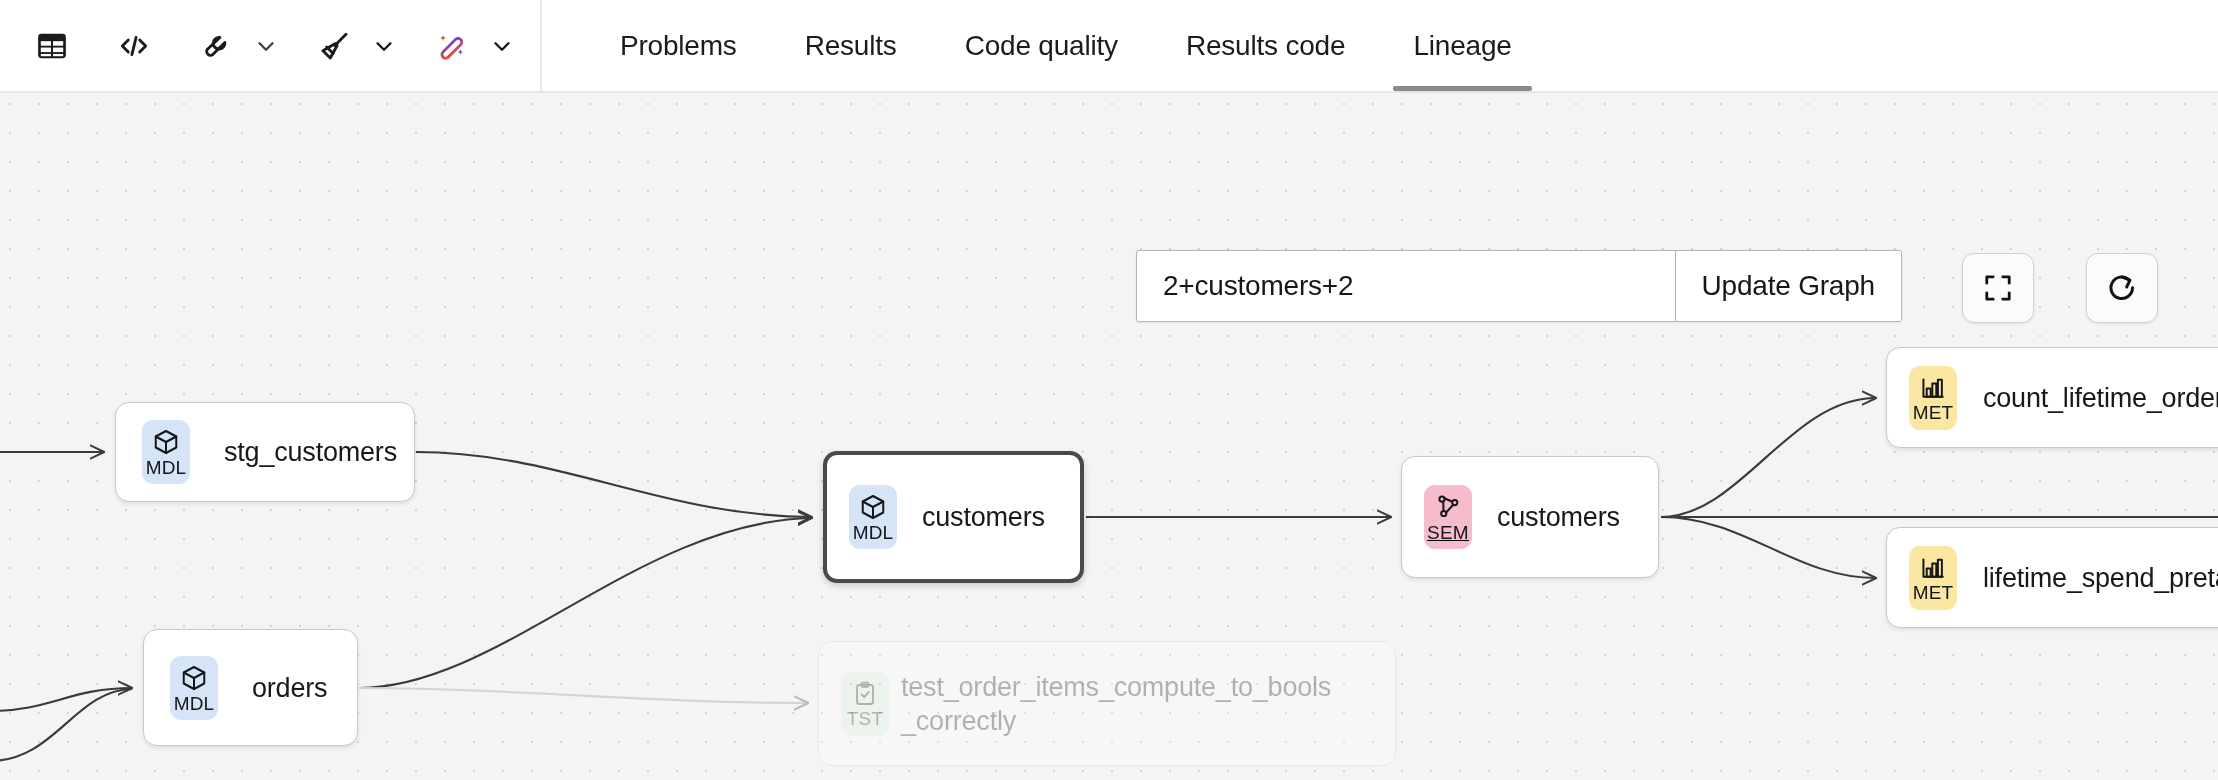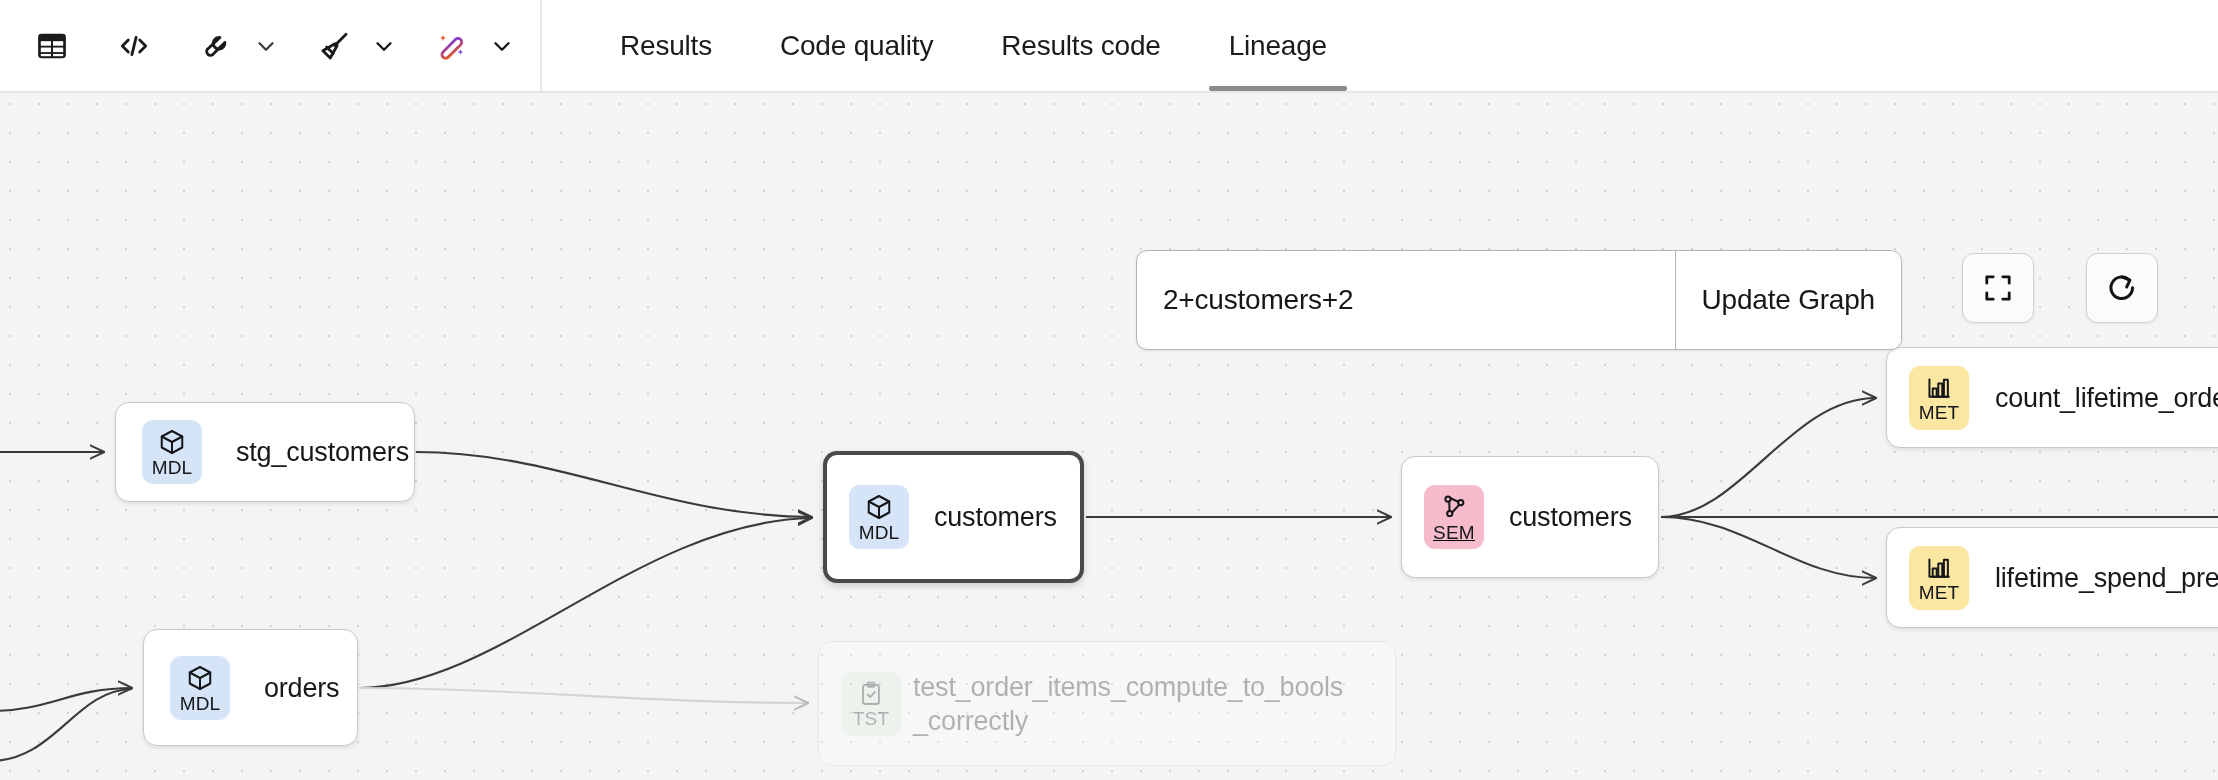--- a/index.html
+++ b/index.html
@@ -308,6 +308,9 @@
 
   <div class="tabs">
     <div class="tab">
+        <span>Problems</span>
+      </div>
+    <div class="tab">
         <span>Results</span>
       </div>
     <div class="tab">

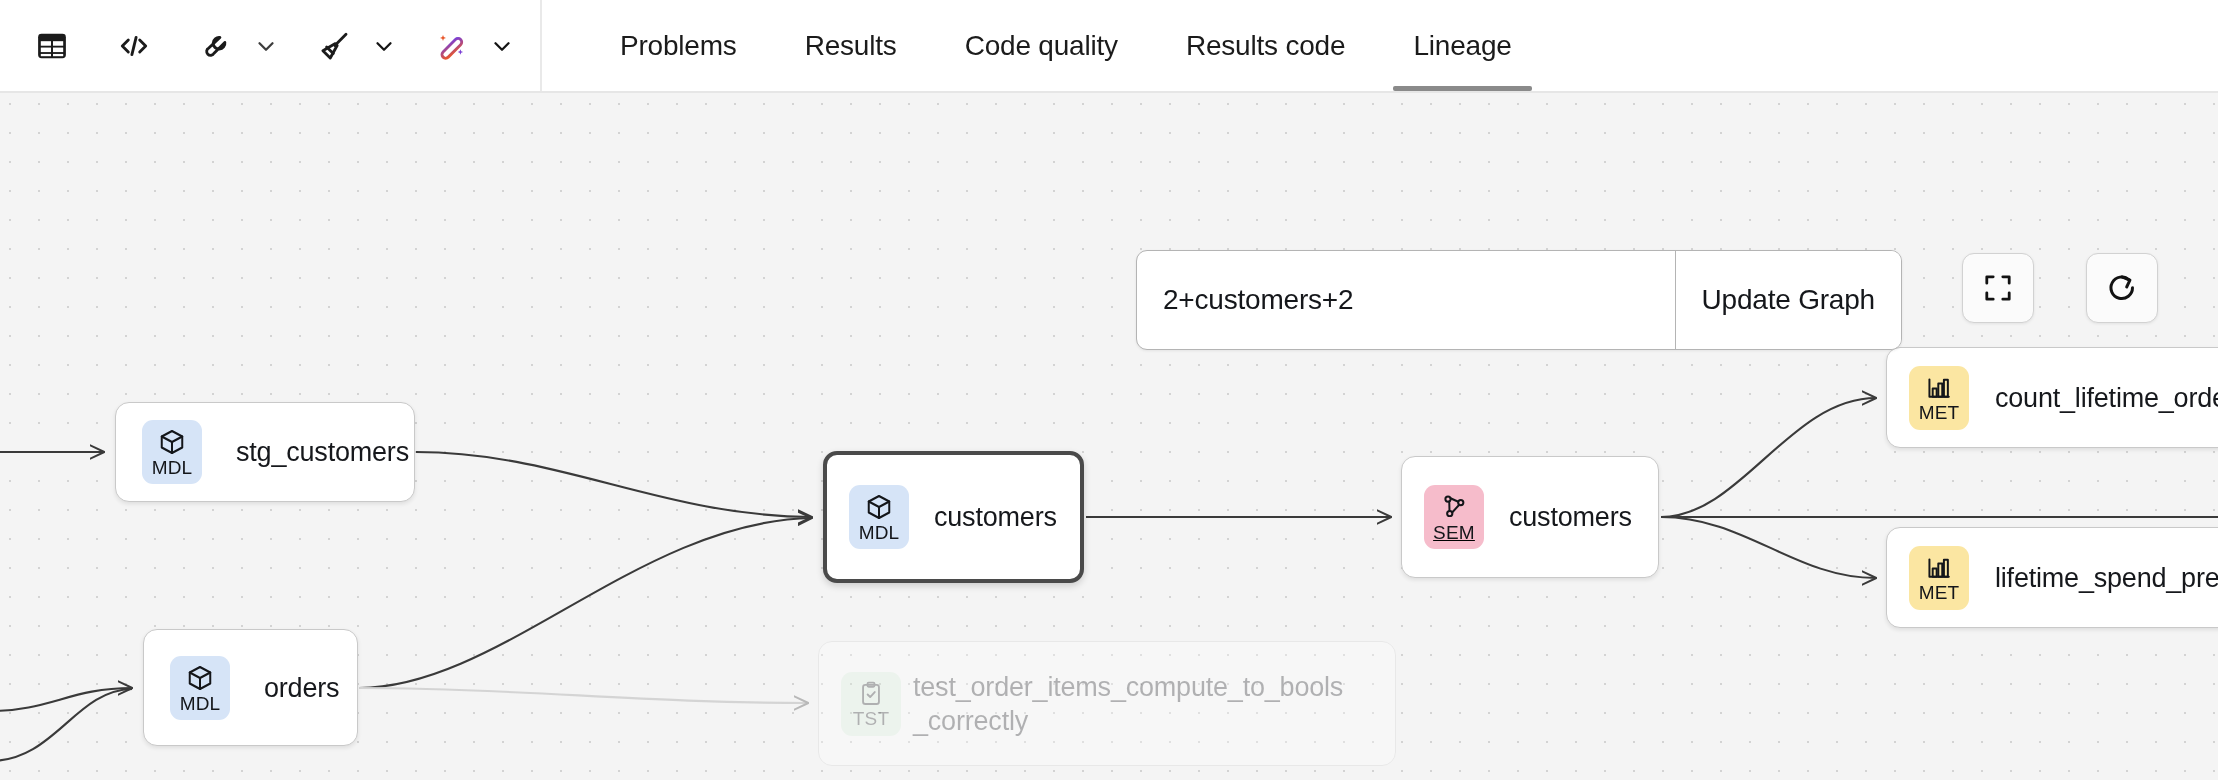--- a/index.html
+++ b/index.html
@@ -169,10 +169,10 @@
     position: absolute;
     left: 1136px; top: 157px;
     width: 766px;
-    height: 100px;
+    height: 72px;
     background: #ffffff;
     border: 1.5px solid #b4b4b4;
-    border-radius: 11px;
+    border-radius: 3px;
     display: flex;
     align-items: stretch;
     box-shadow: 0 1px 3px rgba(0,0,0,0.07);

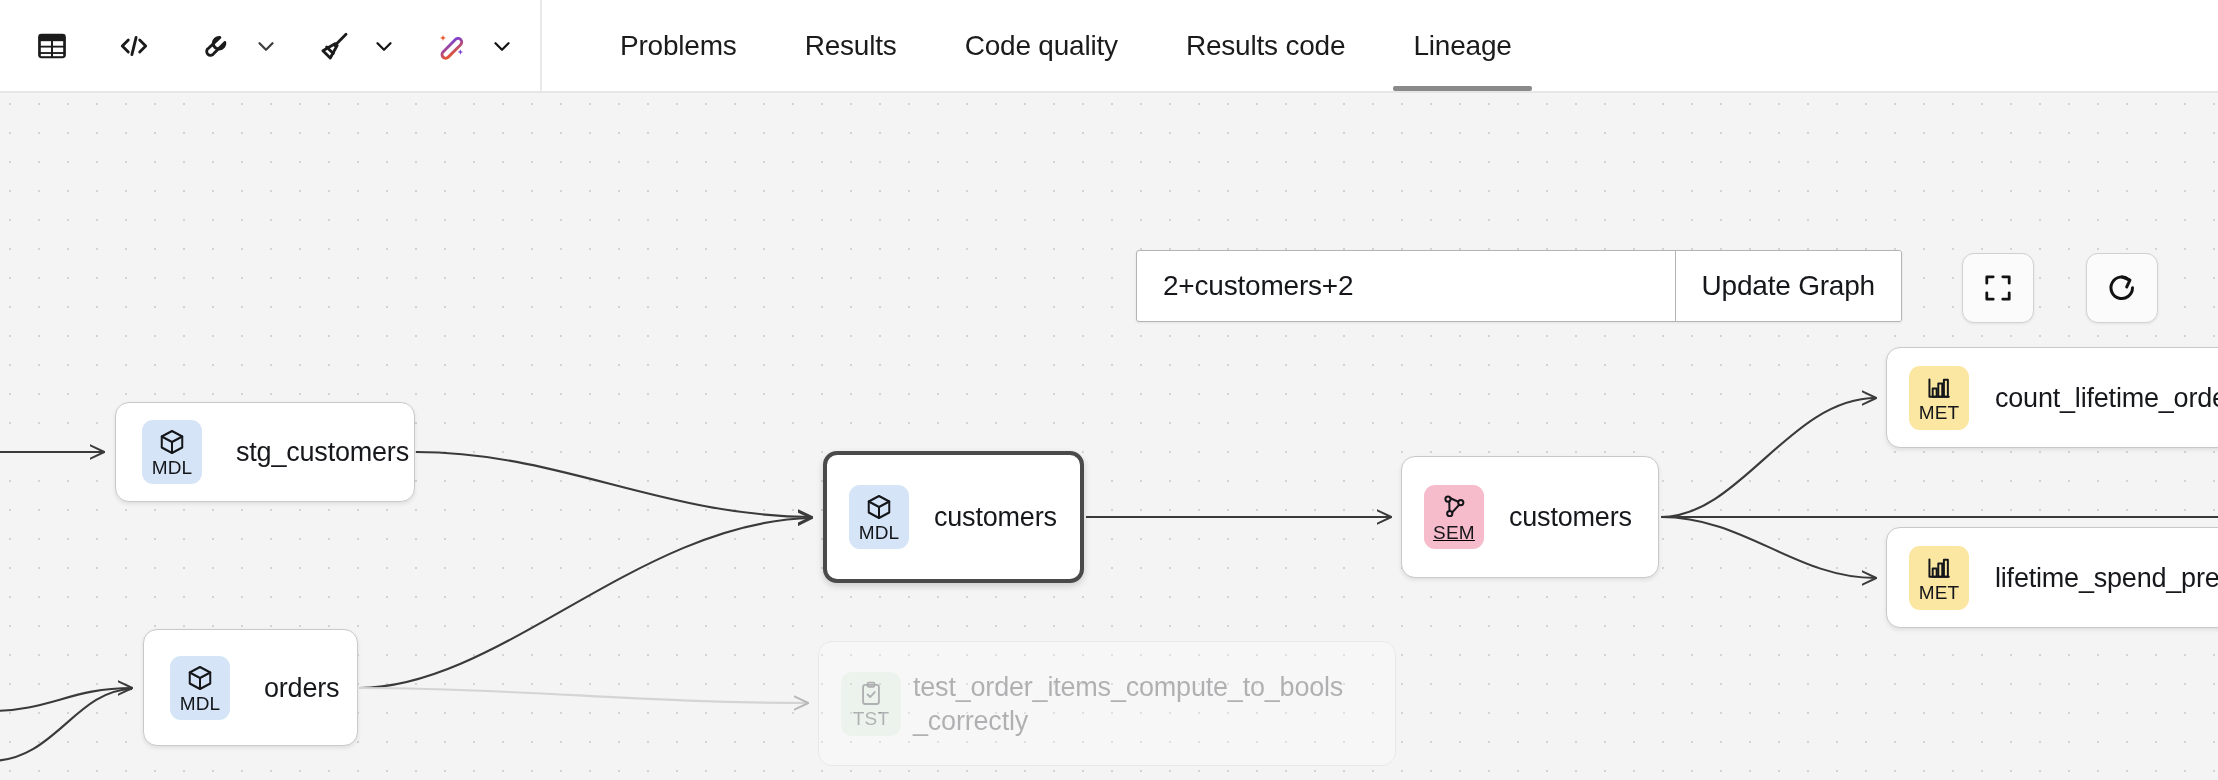--- a/index.html
+++ b/index.html
@@ -133,7 +133,7 @@
   }
   .badge {
     flex: 0 0 auto;
-    width: 60px;
+    width: 48px;
     height: 64px;
     border-radius: 11px;
     margin-left: 26px;

